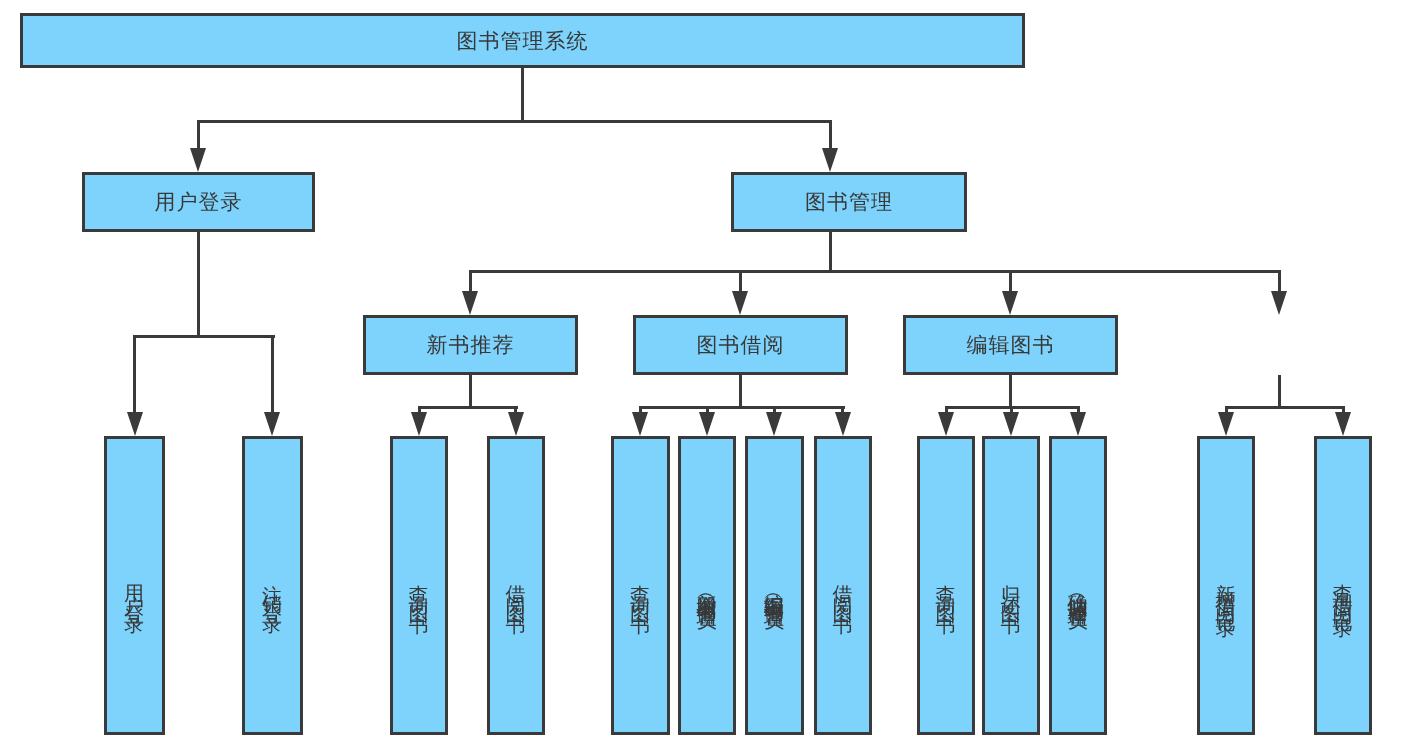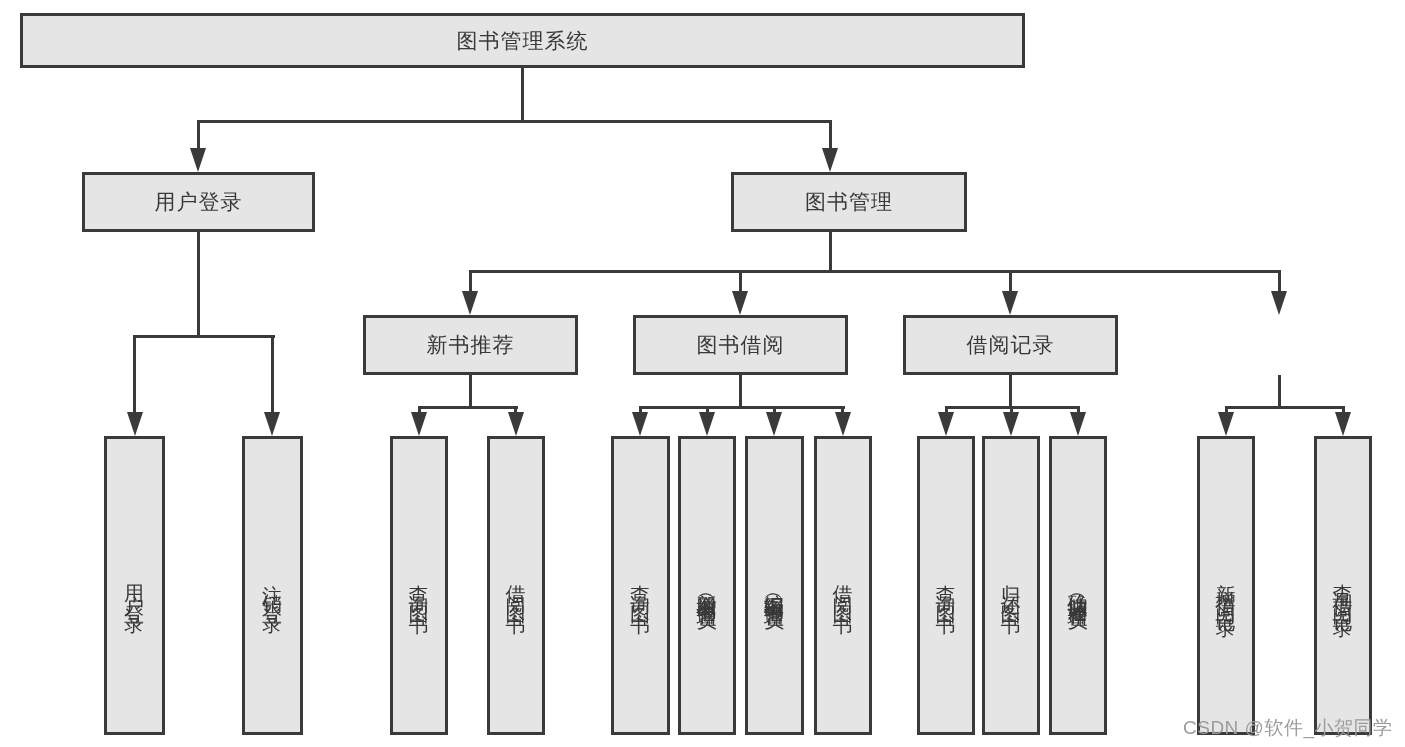--- a/index.html
+++ b/index.html
@@ -13,7 +13,7 @@
   .box {
     position:absolute;
     box-sizing:border-box;
-    background:#e5e5e5;
+    background:#7dd3fc;
     border:3px solid #3a3a3a;
     display:flex;
     align-items:center;

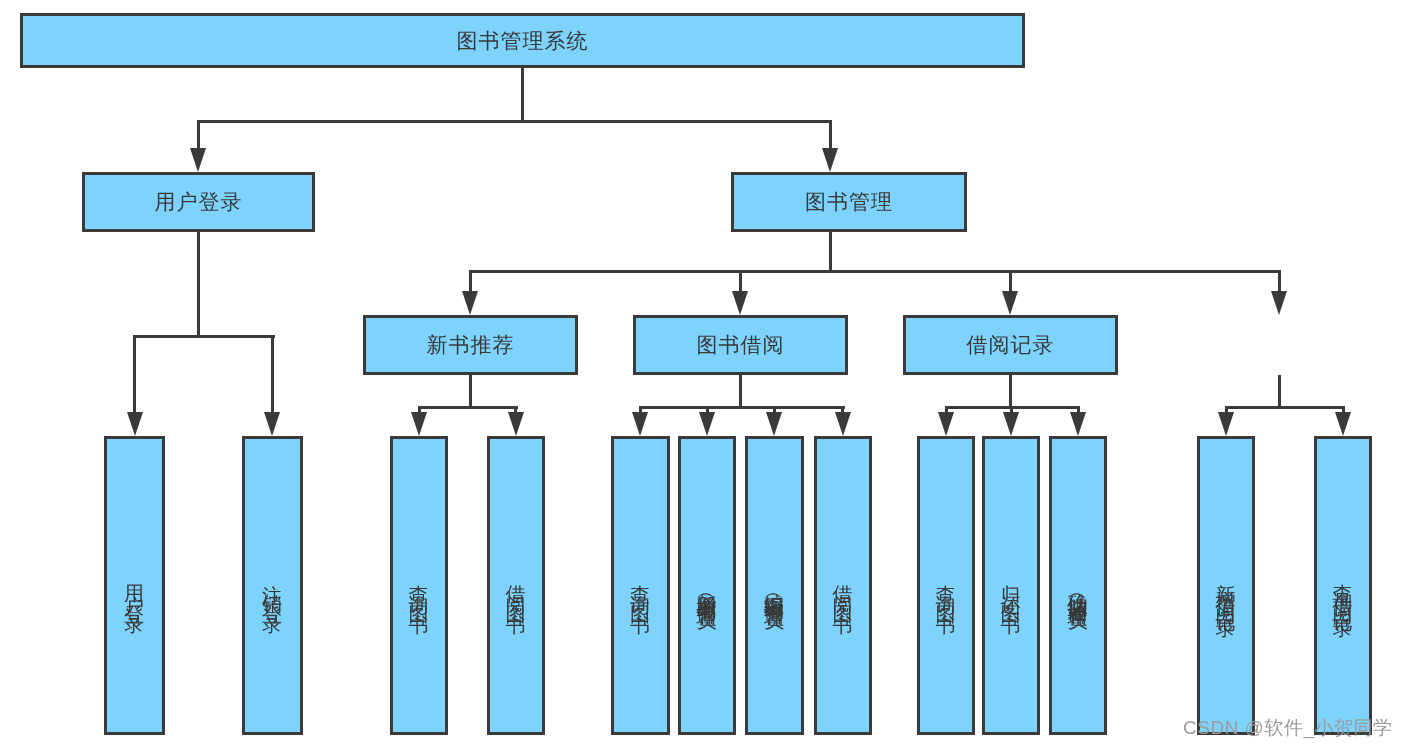--- a/index.html
+++ b/index.html
@@ -94,7 +94,7 @@
 
   <div class="box" style="left:633px; top:315px; width:215px; height:60px;">图书借阅</div>
   <div class="box" style="left:363px; top:315px; width:215px; height:60px;">新书推荐</div>
-  <div class="box" style="left:903px; top:315px; width:215px; height:60px;">借阅记录</div>
+  <div class="box" style="left:903px; top:315px; width:215px; height:60px;">编辑图书</div>
 
   <div class="vline" style="left:469px; top:375px; width:3px; height:34px;"></div>
   <div class="hline" style="left:418px; top:406px; width:100px; height:3px;"></div>

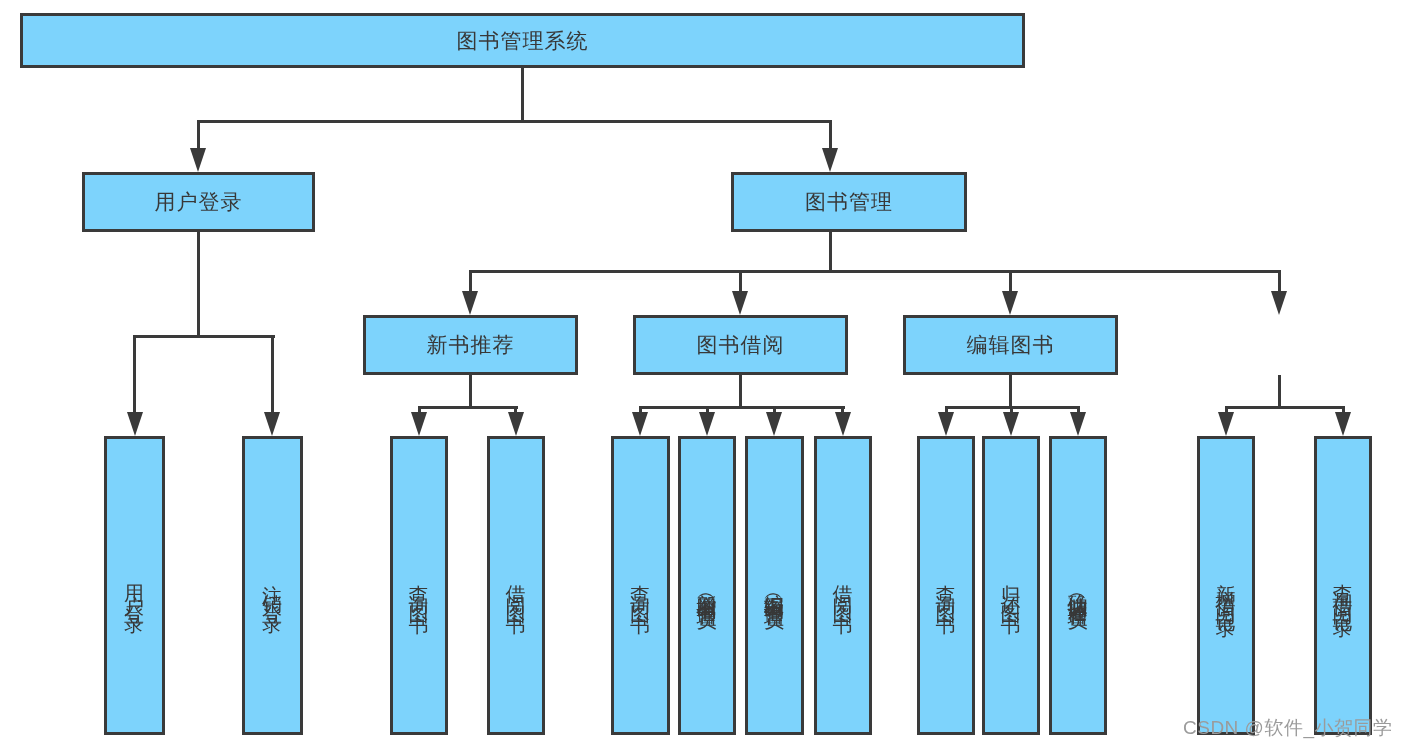--- a/index.html
+++ b/index.html
@@ -148,7 +148,6 @@
   <div class="box vbox med" style="left:1197px; top:436px; width:58px; height:299px;">新增借阅记录</div>
   <div class="box vbox med" style="left:1314px; top:436px; width:58px; height:299px;">查询借阅记录</div>
 
-  <div class="watermark">CSDN @软件_小贺同学</div>
 
 </div>
 

